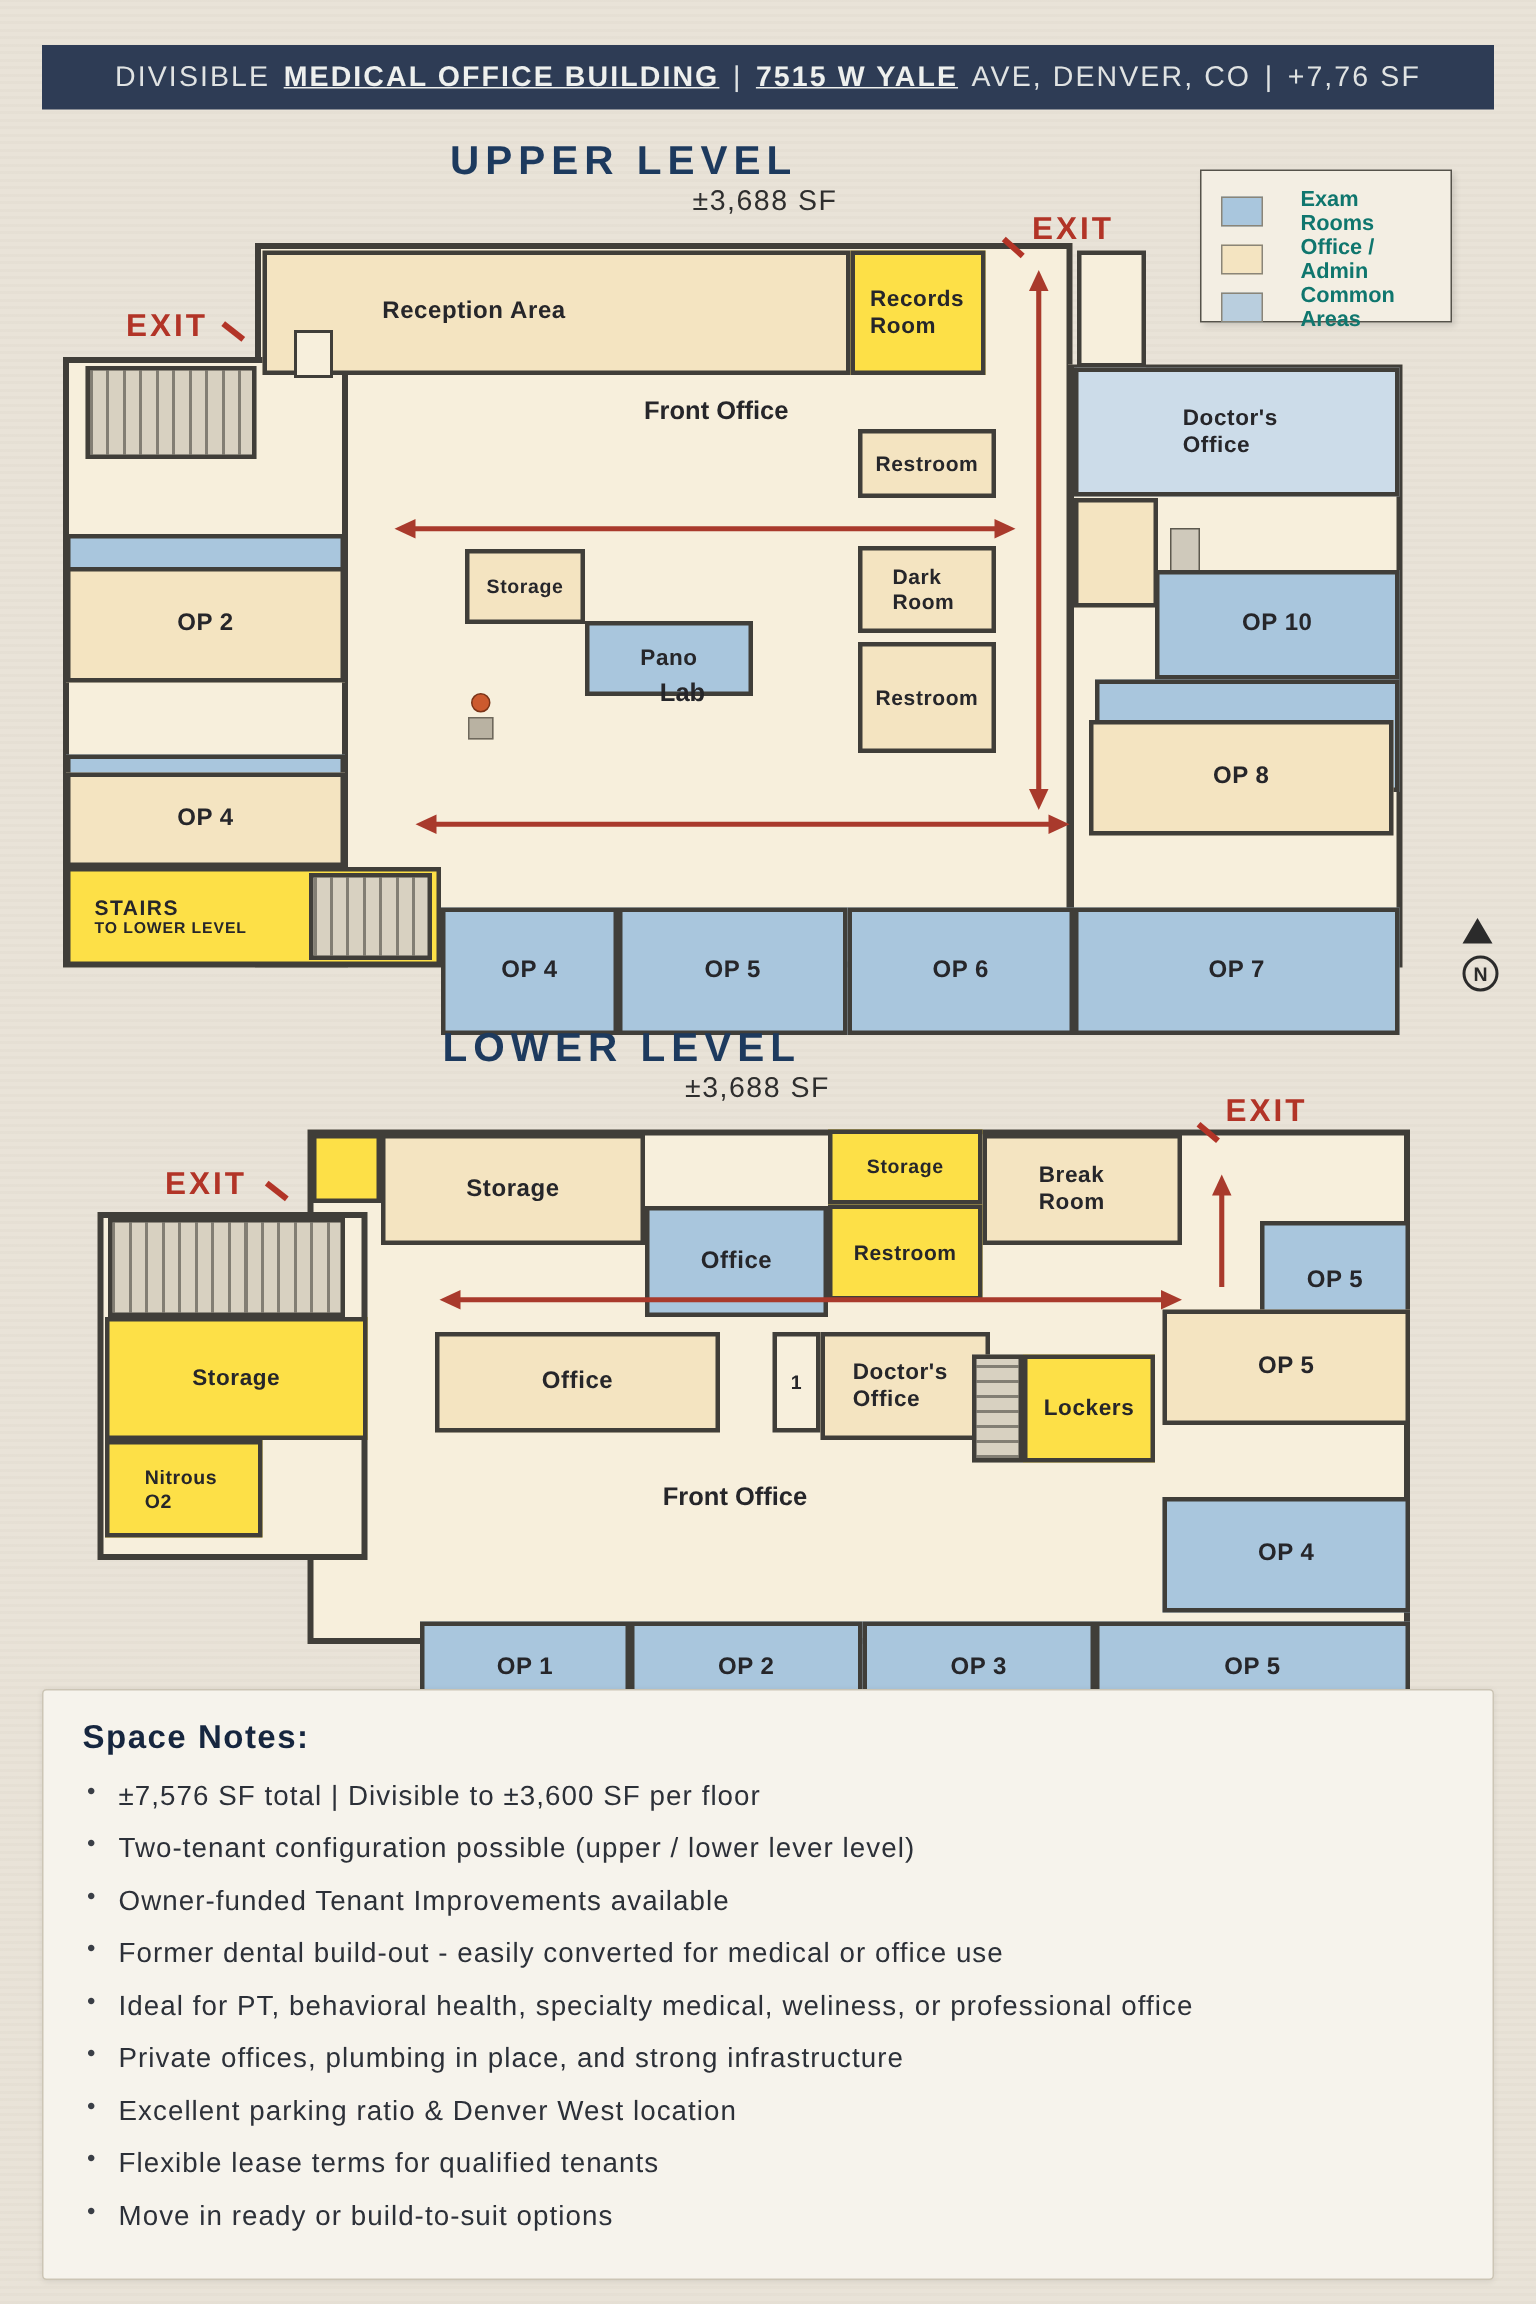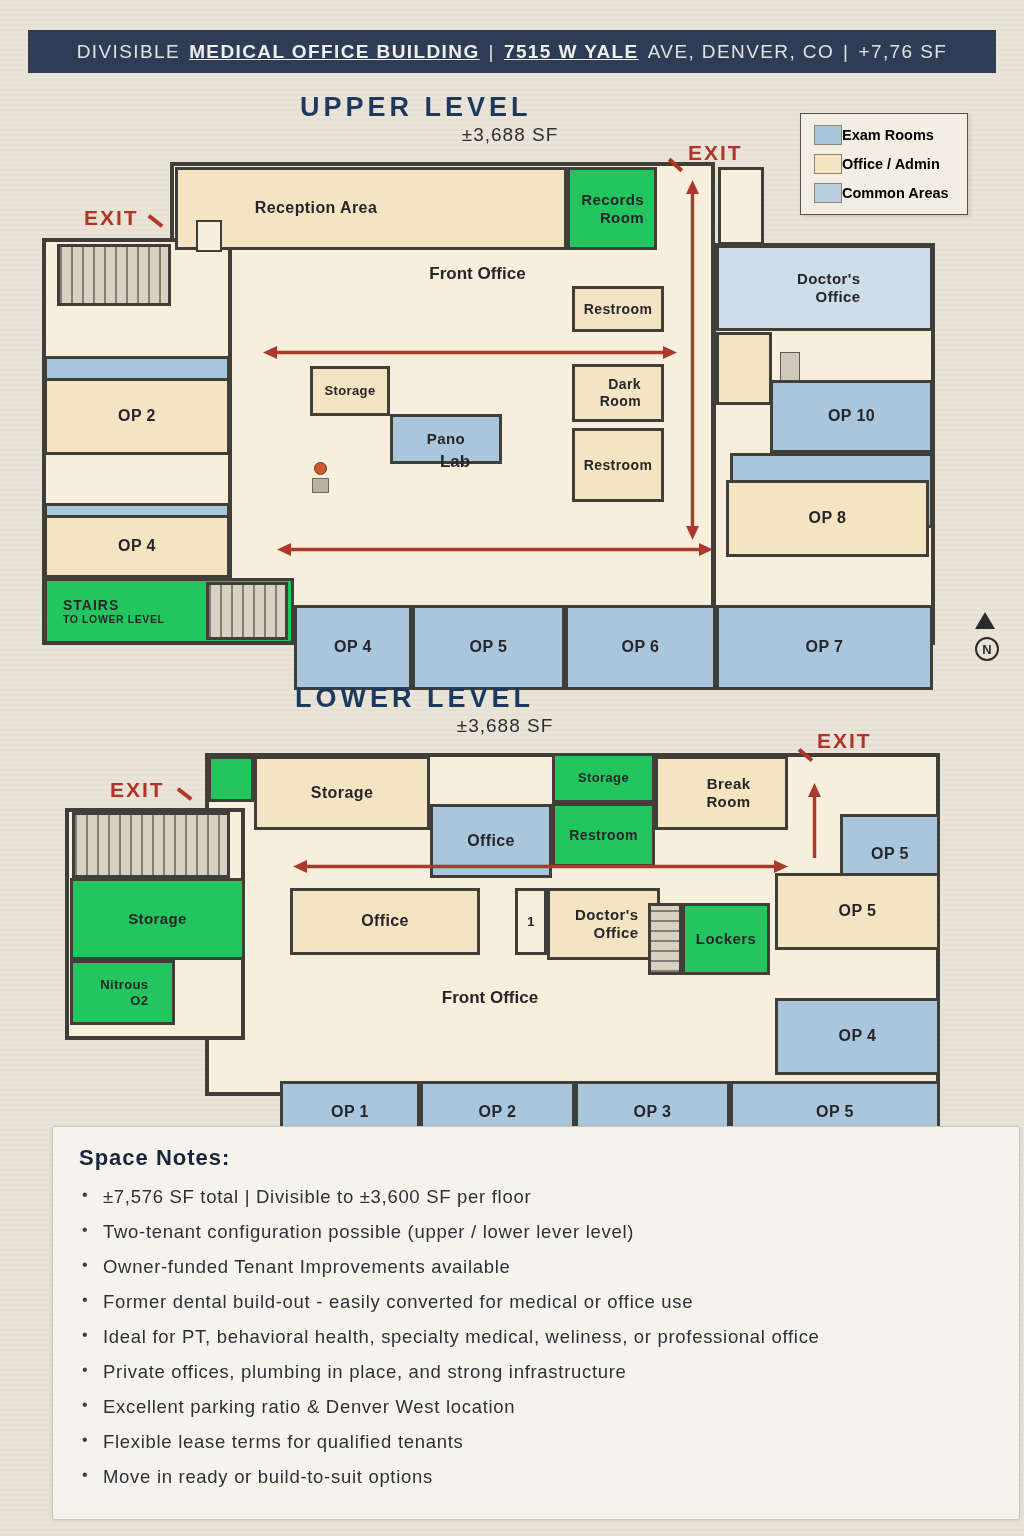--- a/index.html
+++ b/index.html
@@ -27,7 +27,7 @@
   .legend { left:800px; top:113px; width:168px; height:102px; background:#f3eee3;
     border:1.5px solid #55524a; padding:11px 13px; display:flex; flex-direction:column;
     justify-content:space-between; box-shadow:2px 2px 4px rgba(0,0,0,.12); }
-  .legend-item { display:flex; align-items:center; gap:0; font-size:14.5px; font-weight:600; color:#000000; }
+  .legend-item { display:flex; align-items:center; gap:25px; font-size:14.5px; font-weight:600; color:#0f766e; }
   .swatch { width:26px; height:18px; border:1px solid #8a8578; flex:0 0 auto; }
 
   

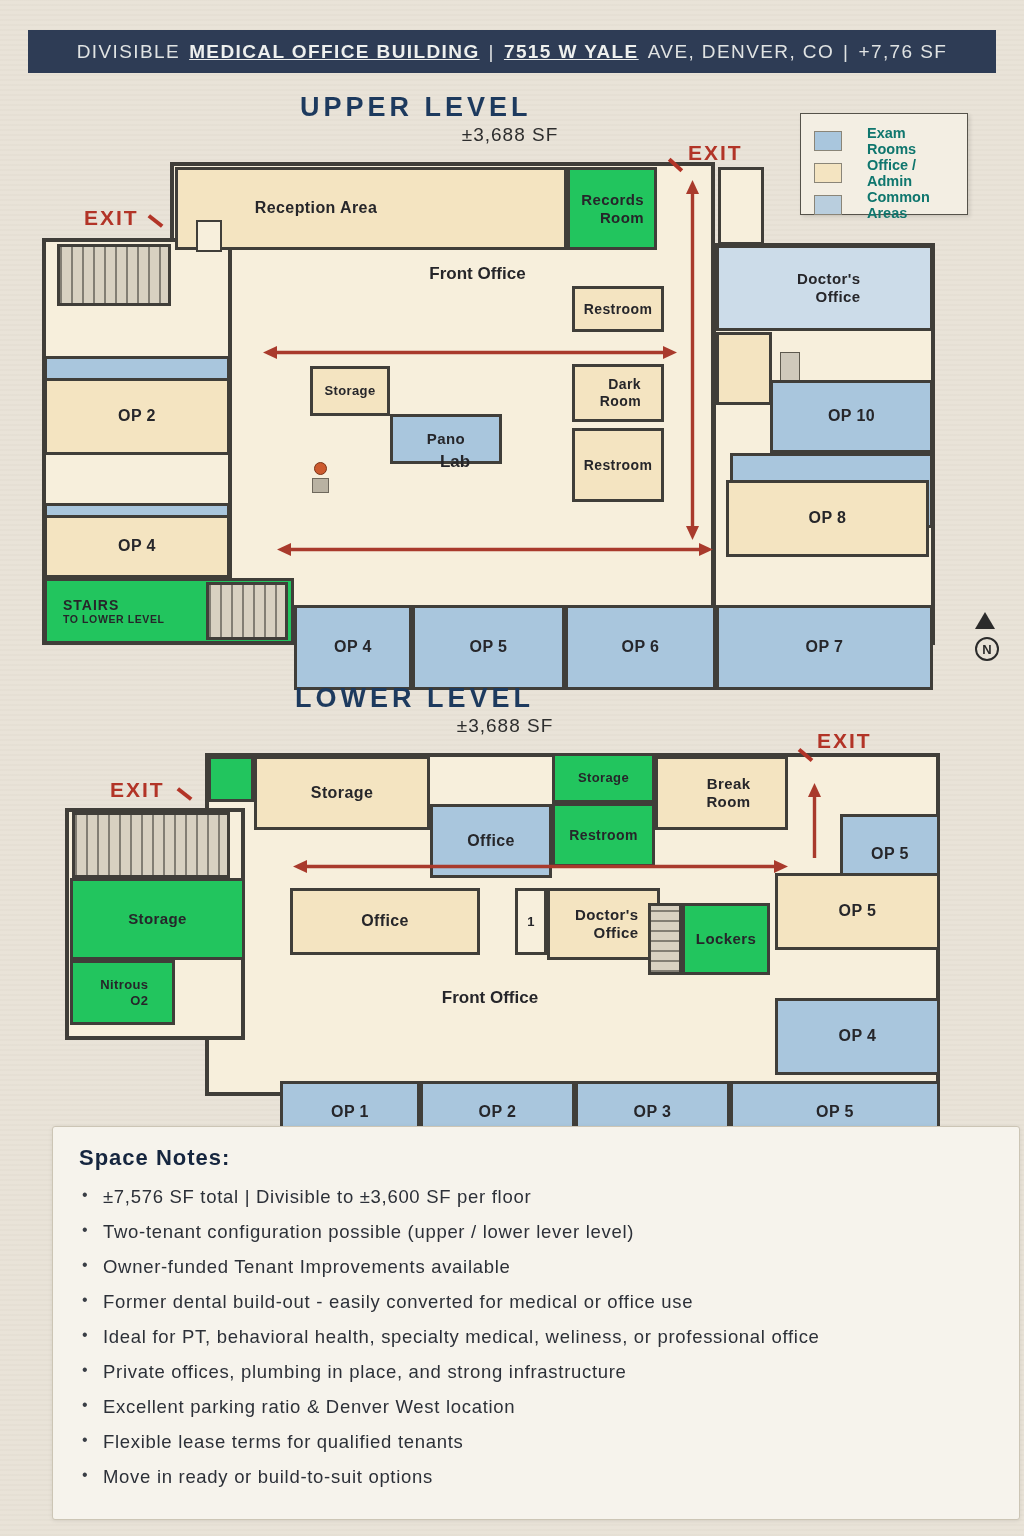--- a/index.html
+++ b/index.html
@@ -33,7 +33,7 @@
   
   .floor { position:absolute; background:#f7efdc; border:4px solid #403e39; box-sizing:border-box; }
   .room  { position:absolute; border:3px solid #403e39; display:flex; flex-direction:column;
-    align-items:center; justify-content:center; text-align:right; font-weight:700;
+    align-items:center; justify-content:center; text-align:left; font-weight:700;
     color:#26262a; line-height:1.18; box-sizing:border-box; font-size:16px; letter-spacing:.4px; }
   .c-blue { background:#a9c6dd;margin-top:48px; }
   .c-tan  { background:#f4e4c1; }

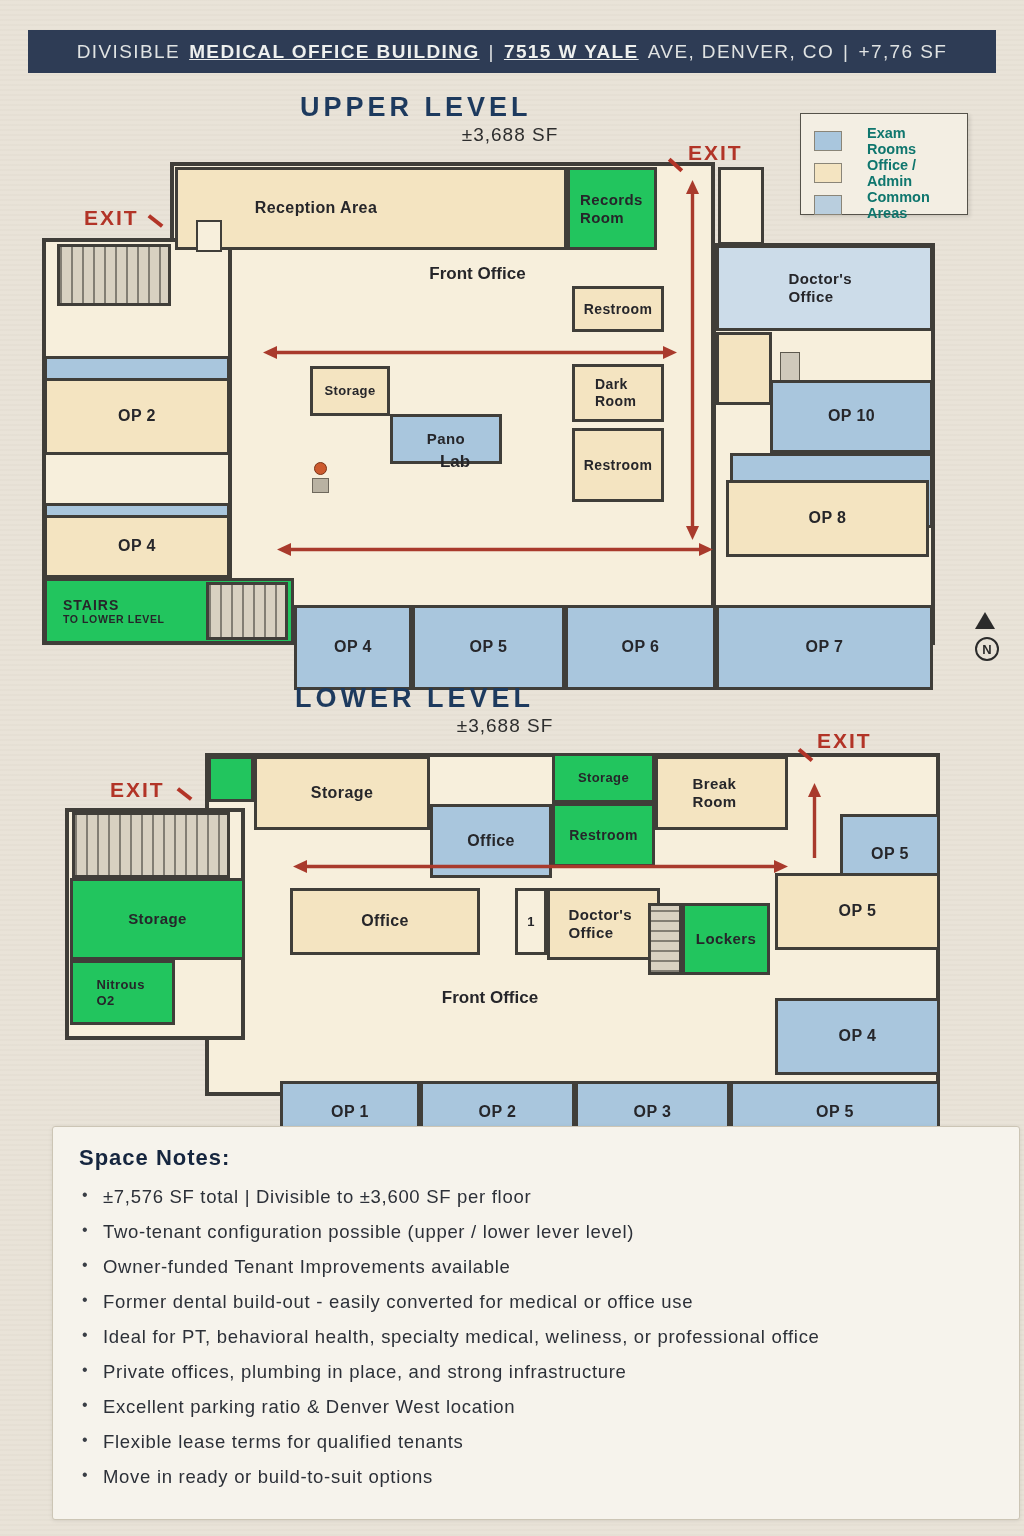--- a/index.html
+++ b/index.html
@@ -37,7 +37,7 @@
     color:#26262a; line-height:1.18; box-sizing:border-box; font-size:16px; letter-spacing:.4px; }
   .c-blue { background:#a9c6dd;margin-top:48px; }
   .c-tan  { background:#f4e4c1; }
-  .c-gray { background:#22c55e; }
+  .c-gray { background:#fde047; }
   .c-ltblue { background:#ccdce9; }
   .c-cream { background:#f7efdc; }
   .stairs-v { background-color:#d8d1c1;

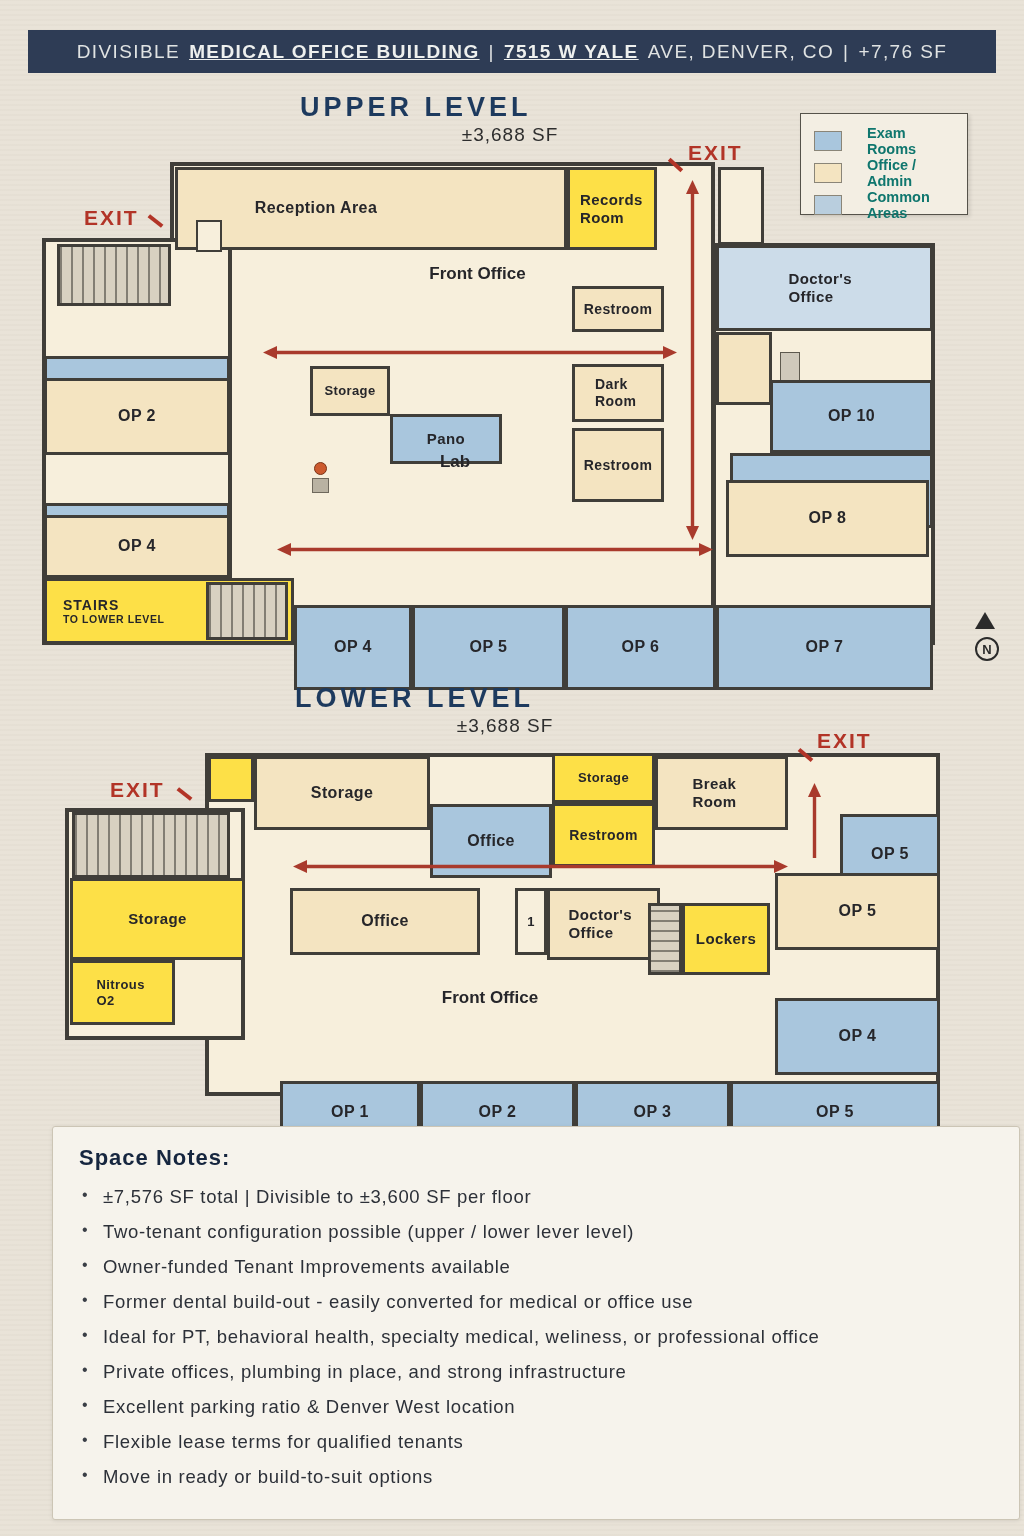--- a/index.html
+++ b/index.html
@@ -62,7 +62,7 @@
 
   
   .notes { left:28px; top:1126px; width:968px; height:394px; background:#f6f3ec;
-    border:1px solid #ccc5b5; border-radius:3px; padding:18px 26px; box-shadow:0 1px 4px rgba(0,0,0,.08);margin-left:24px; }
+    border:1px solid #ccc5b5; border-radius:3px; padding:18px 26px; box-shadow:0 1px 4px rgba(0,0,0,.08); }
   .notes h2 { margin:0 0 15px 0; font-size:22px; color:#16263f; letter-spacing:1px; }
   .notes ul { list-style:none; margin:0; padding:0; }
   .notes li { font-size:18.5px; color:#2c3038; letter-spacing:.7px; margin-bottom:13px;

